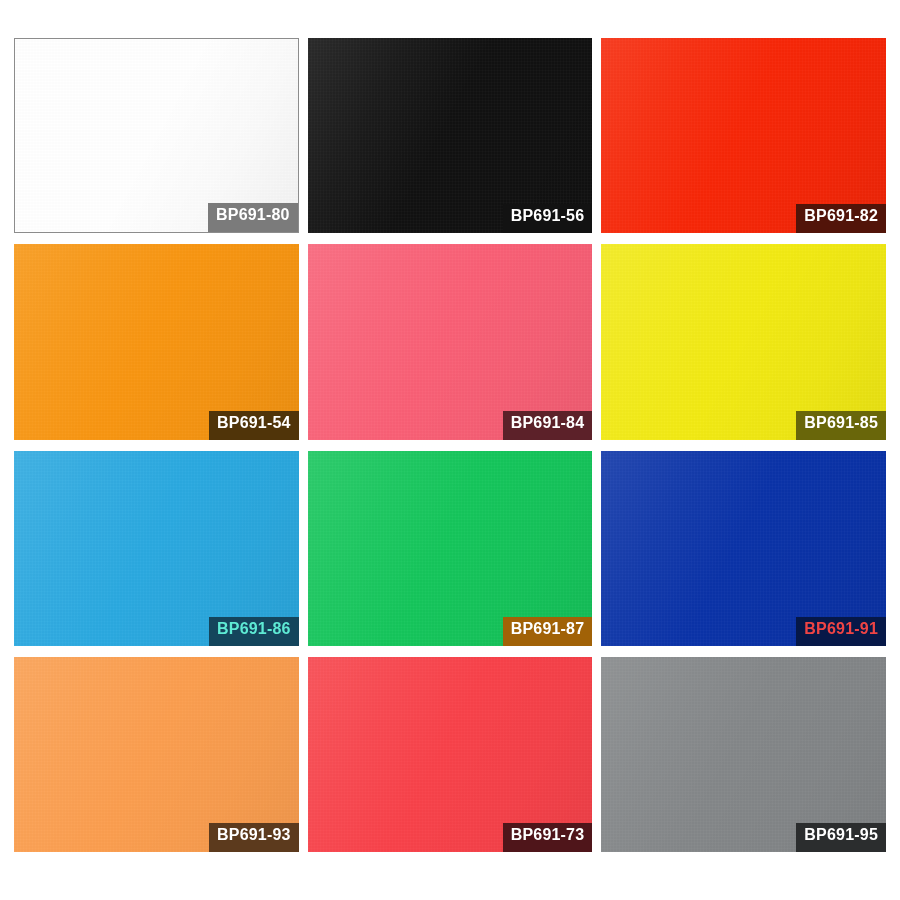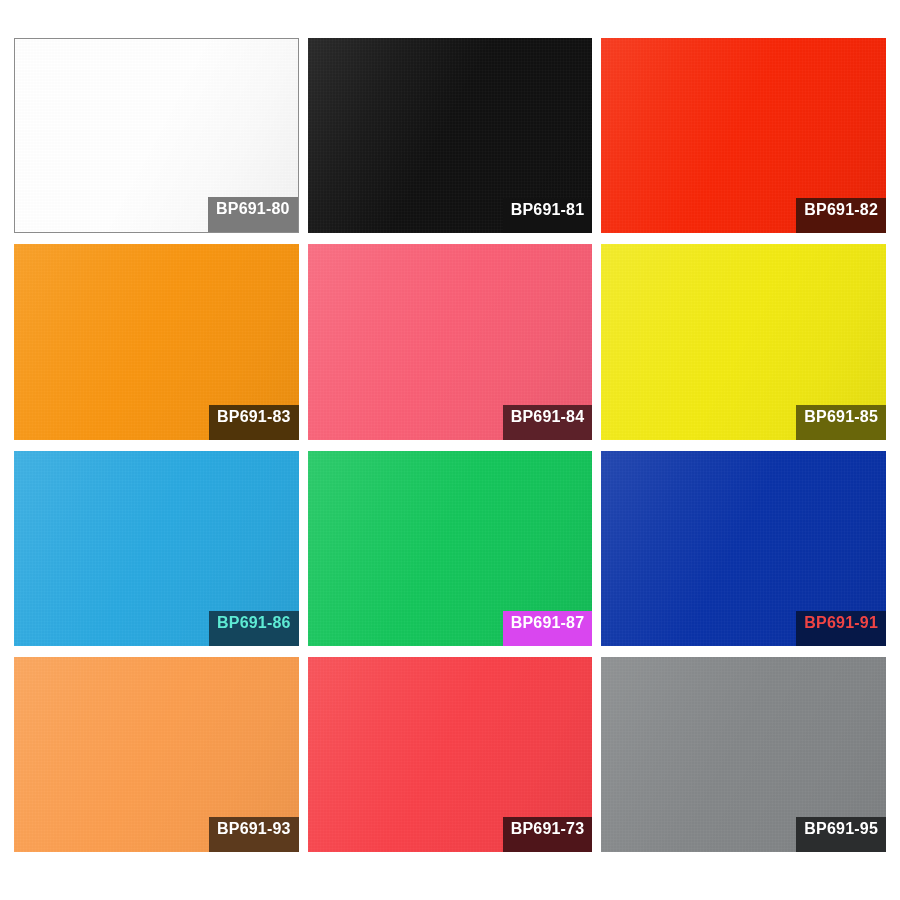--- a/index.html
+++ b/index.html
@@ -68,7 +68,7 @@
     position: absolute;
     right: 0;
     bottom: 0;
-    padding: 4px 8px 15px 8px;
+    padding: 4px 8px 9px 8px;
     font-family: "Liberation Sans", sans-serif;
     font-size: 16px;
     font-weight: bold;

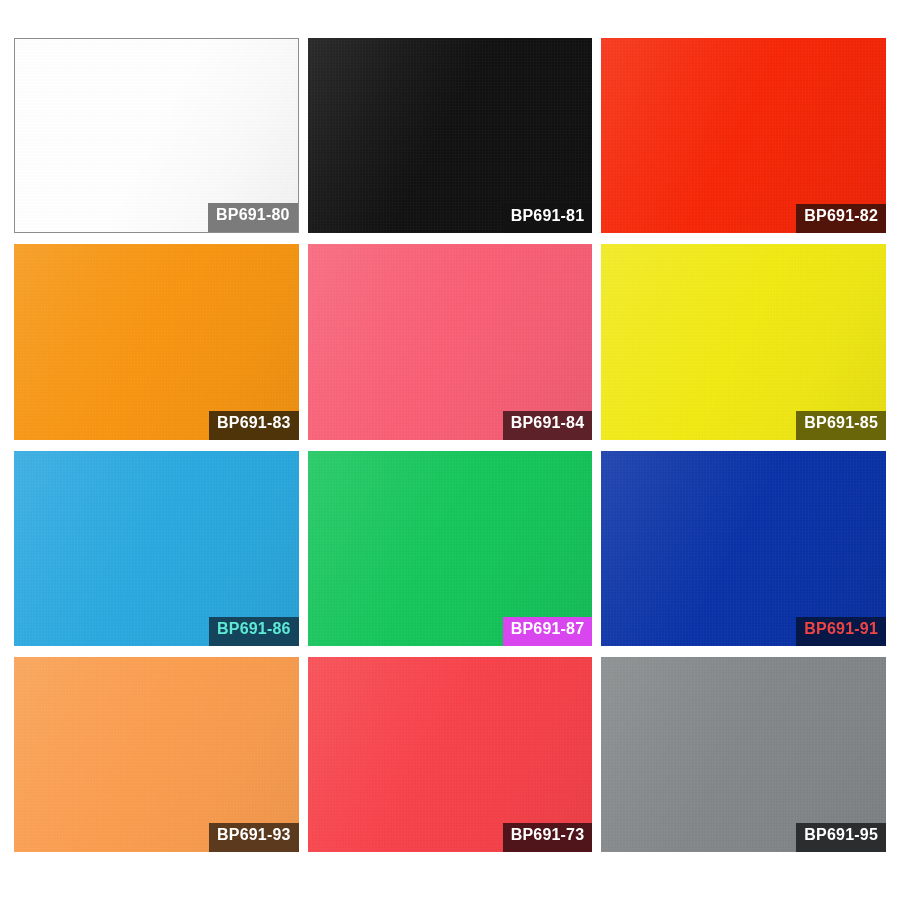--- a/index.html
+++ b/index.html
@@ -91,7 +91,7 @@
     <div class="swatch" style="background-color: rgb(18, 18, 18);">
       <div class="sheen"></div>
       <div class="grain"></div>
-      <div class="swatch-badge" style="background-color: rgb(18, 18, 18); color: rgb(255, 255, 255);">BP691-81</div>
+      <div class="swatch-badge" style="background-color: rgb(18, 18, 18); color: rgb(255, 255, 255);">BP691-56</div>
     </div>
     <div class="swatch" style="background-color: rgb(247, 39, 8);">
       <div class="sheen"></div>

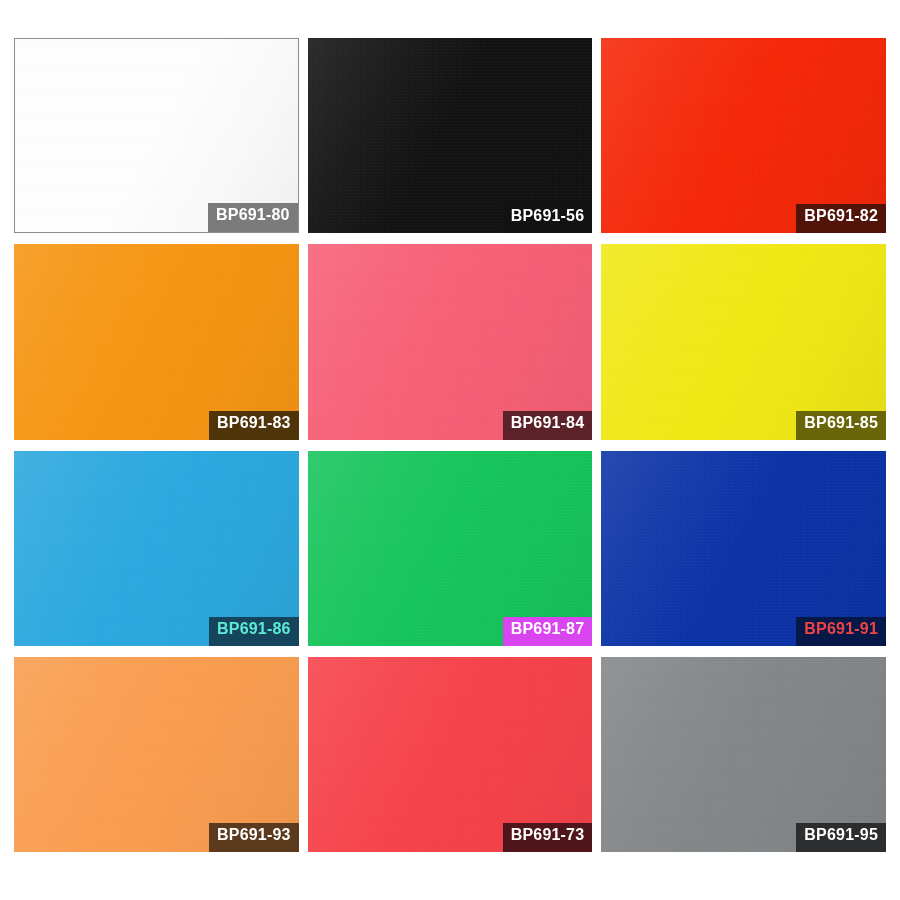--- a/index.html
+++ b/index.html
@@ -101,7 +101,7 @@
     <div class="swatch" style="background-color: rgb(248, 150, 18);">
       <div class="sheen"></div>
       <div class="grain"></div>
-      <div class="swatch-badge" style="background-color: rgb(80, 52, 9); color: rgb(255, 255, 255);">BP691-83</div>
+      <div class="swatch-badge" style="background-color: rgb(80, 52, 9); color: rgb(255, 255, 255);">BP691-54</div>
     </div>
     <div class="swatch" style="background-color: rgb(249, 96, 118);">
       <div class="sheen"></div>

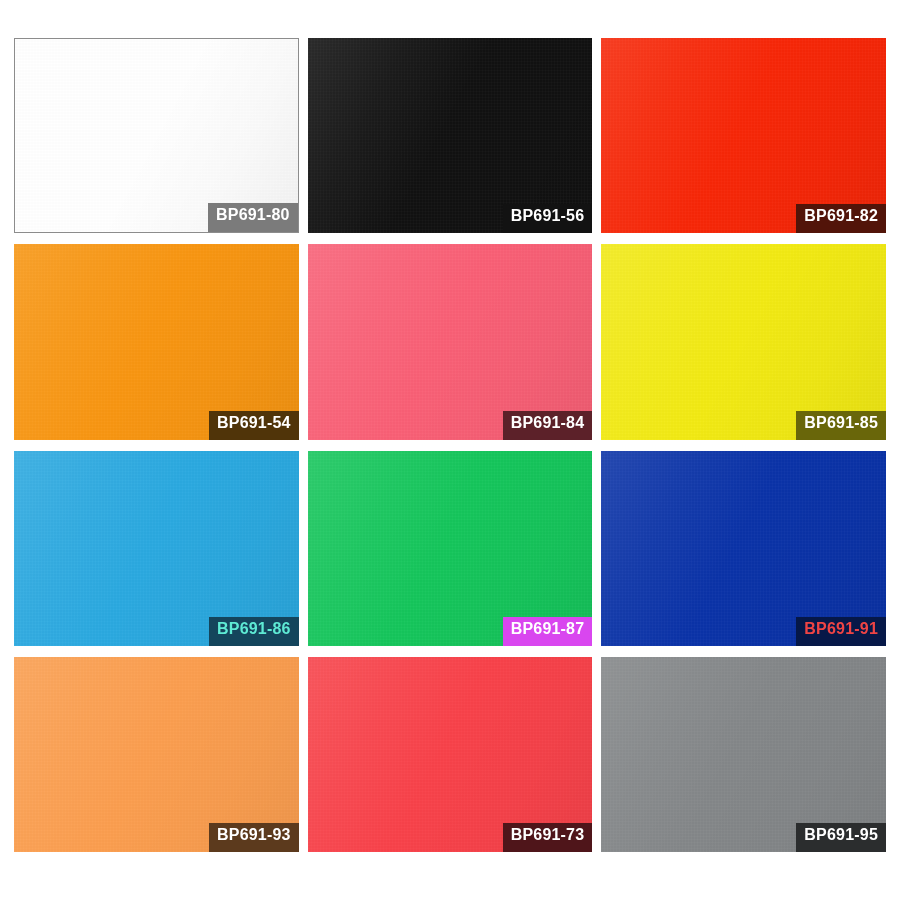--- a/index.html
+++ b/index.html
@@ -121,7 +121,7 @@
     <div class="swatch" style="background-color: rgb(22, 198, 92);">
       <div class="sheen"></div>
       <div class="grain"></div>
-      <div class="swatch-badge" style="background-color: #d946ef; color: rgb(255, 255, 255); margin-left: 41px;">BP691-87</div>
+      <div class="swatch-badge" style="background-color: #a16207; color: rgb(255, 255, 255); margin-left: 41px;">BP691-87</div>
     </div>
     <div class="swatch" style="background-color: rgb(11, 51, 168);">
       <div class="sheen"></div>

